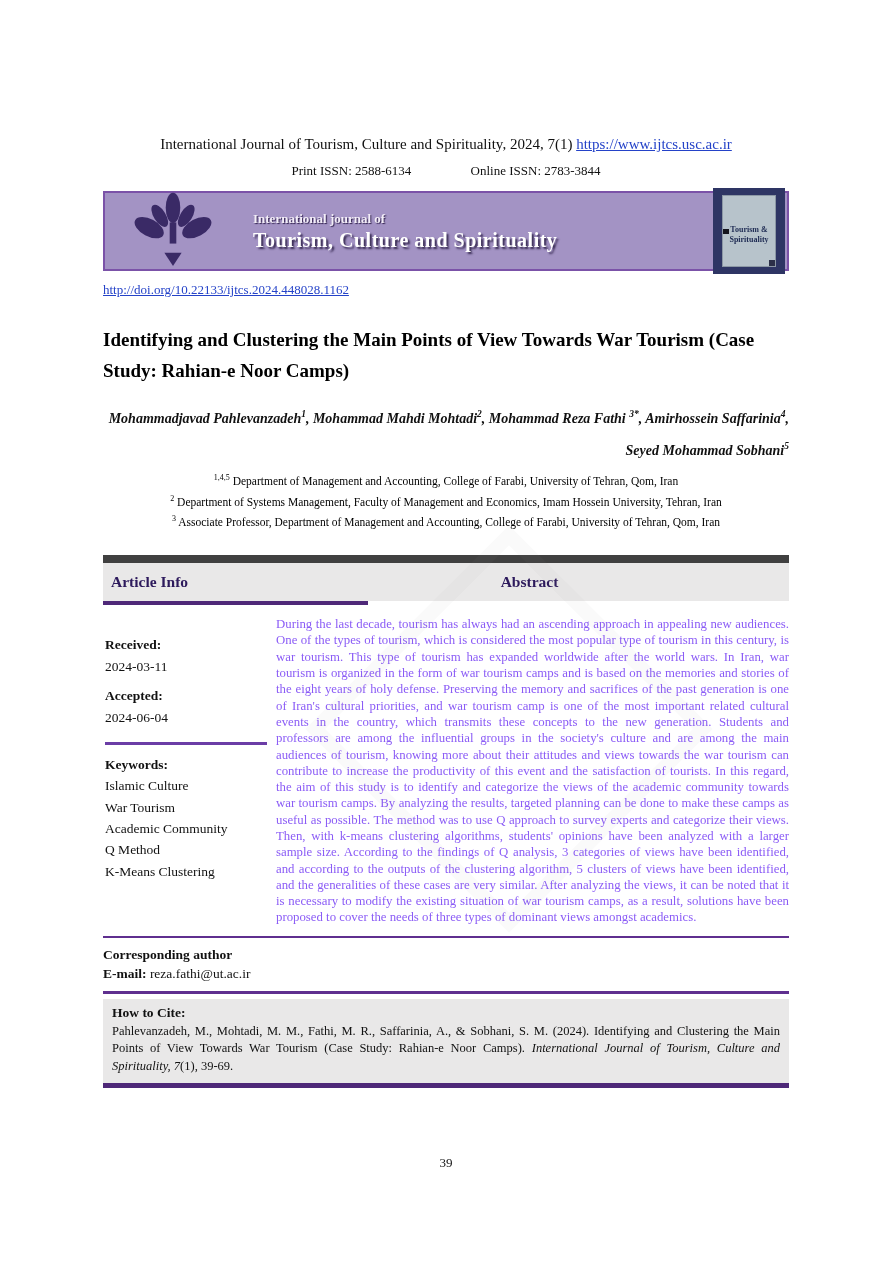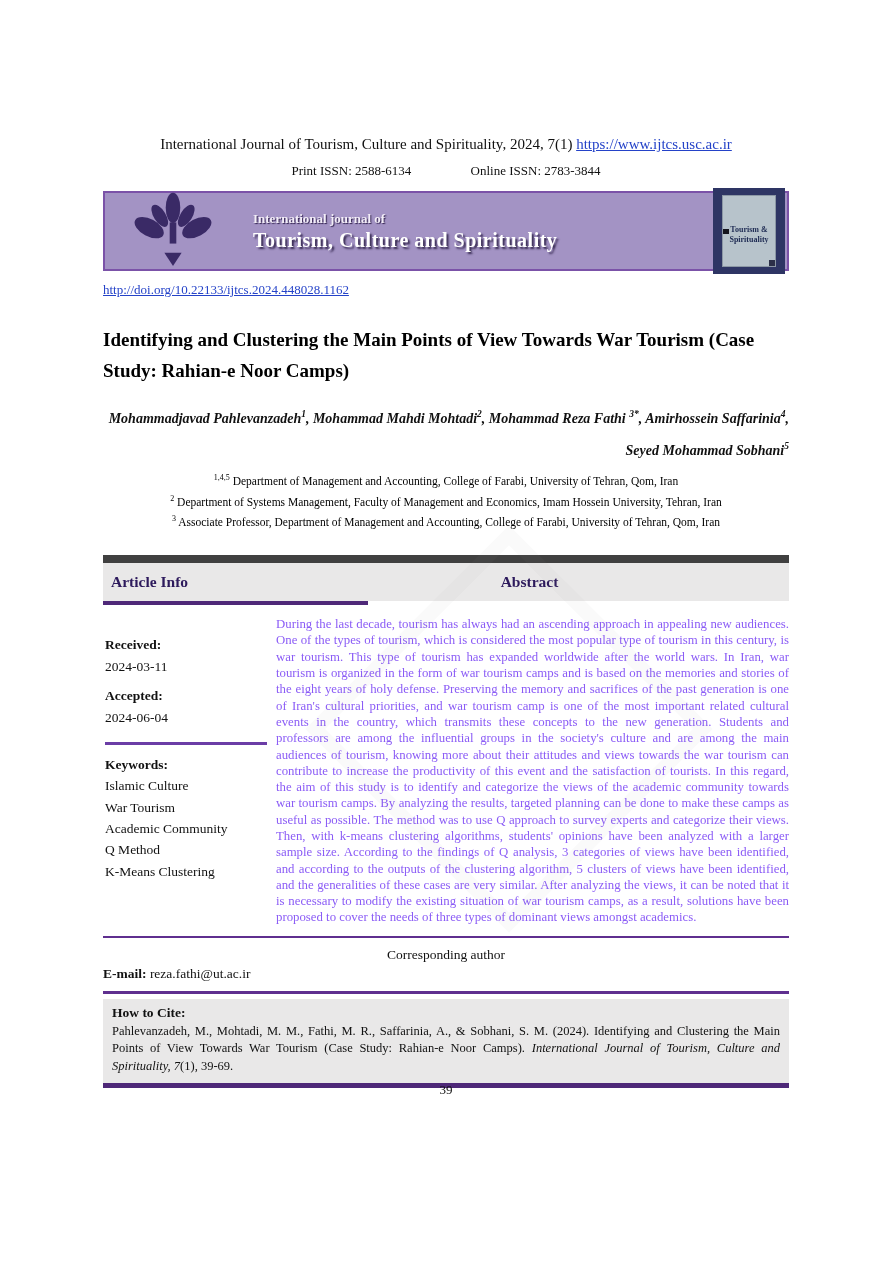--- a/index.html
+++ b/index.html
@@ -102,7 +102,7 @@
   
   .div-thin{height:2px;background:#5f2f8f;margin-top:10px;}
   .corr-block{margin-top:7px;font-size:13.5px;line-height:1.45;}
-  .corr-label{font-weight:normal;text-align:center;}
+  .corr-label{font-weight:bold;}
   .corr-email b{font-weight:bold;}
   .div-mid{height:3px;background:#5f2f8f;margin-top:7px;}
   .cite-block{

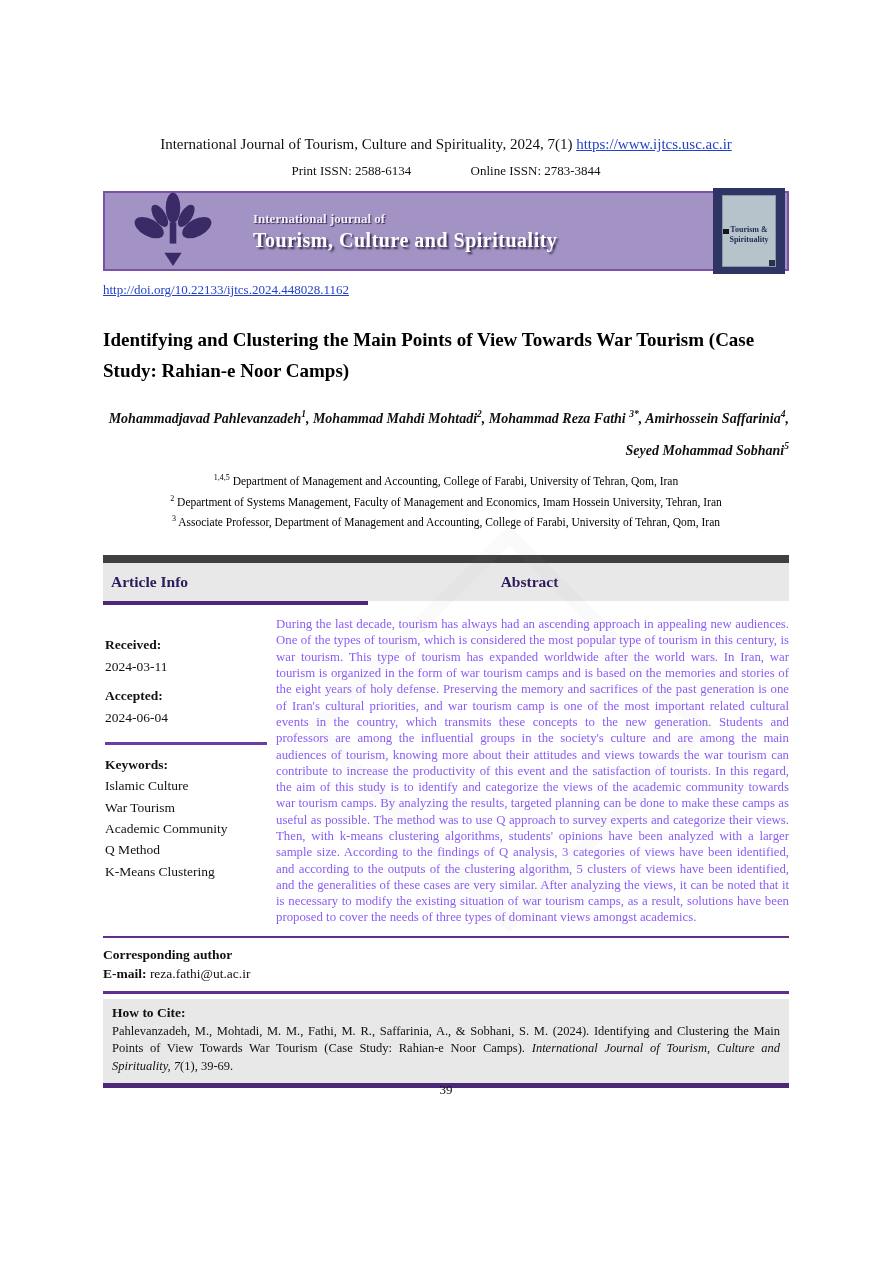--- a/index.html
+++ b/index.html
@@ -114,7 +114,7 @@
   .cite-text{font-size:12.5px;line-height:1.4;margin-top:2px;text-align:justify;}
   .cite-text .it{font-style:italic;}
 
-  .page-num{position:absolute;top:1082px;left:0;width:100%;text-align:center;font-size:13px;}
+  .page-num{position:absolute;top:1155px;left:0;width:100%;text-align:center;font-size:13px;}
 </style>
 </head>
 <body>

